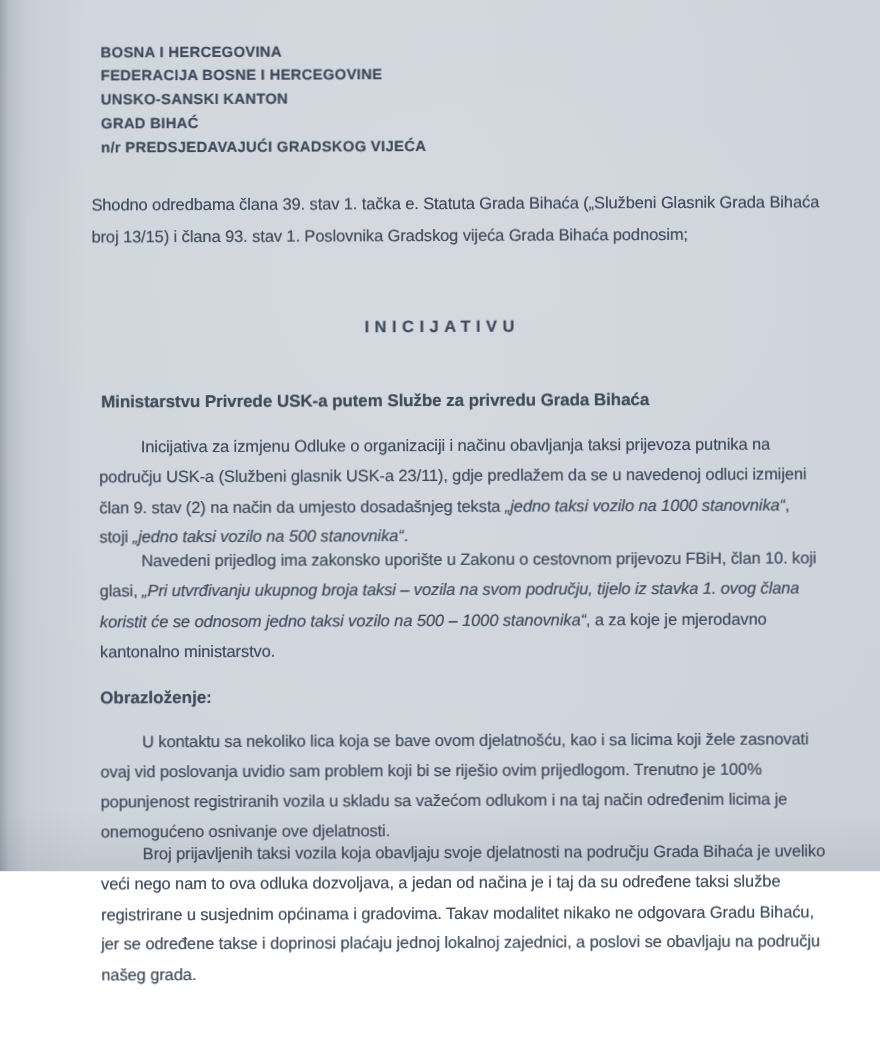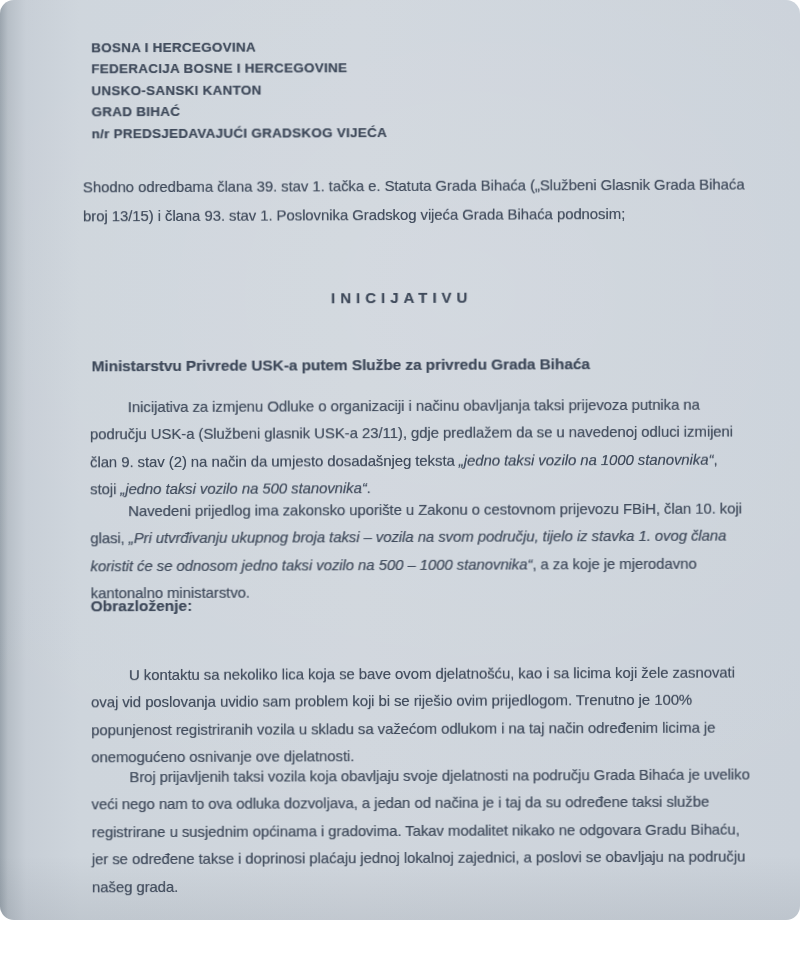--- a/index.html
+++ b/index.html
@@ -15,13 +15,12 @@
   .sheet {
     position: relative;
     width: 800px;
-    height: 920px;
+    height: 792px;
     background-image:
       linear-gradient(to top, rgba(70,80,92,0.10), rgba(70,80,92,0) 7%),
       radial-gradient(130% 100% at 58% 32%, rgba(255,255,255,0.09), rgba(255,255,255,0) 65%),
       linear-gradient(to right, var(--paper-edge) 0px, #b6bec6 8px, #c7ced6 26px,
                       var(--paper) 80px, #d0d6dd 45%, #cbd2da 100%);
-    border-radius: 14px;
   }
 
   .content {

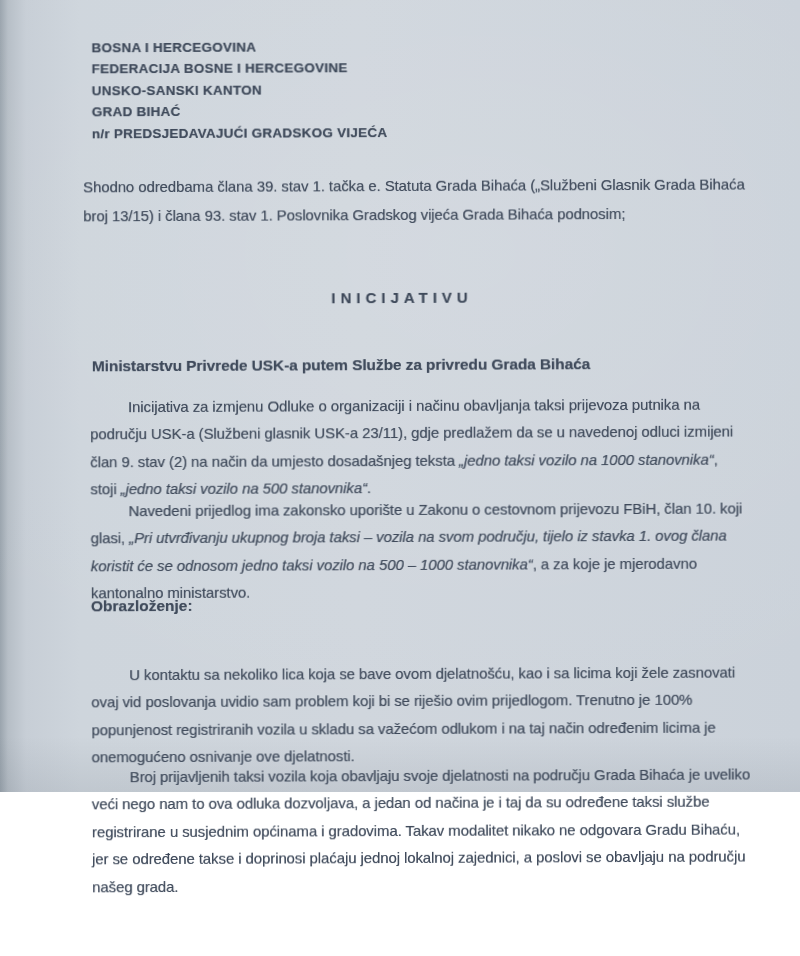--- a/index.html
+++ b/index.html
@@ -96,7 +96,7 @@
   .expl {
     position: absolute;
     left: 90px;
-    top: 596px;
+    top: 625px;
     font-size: 15.5px;
     font-weight: 700;
   }

